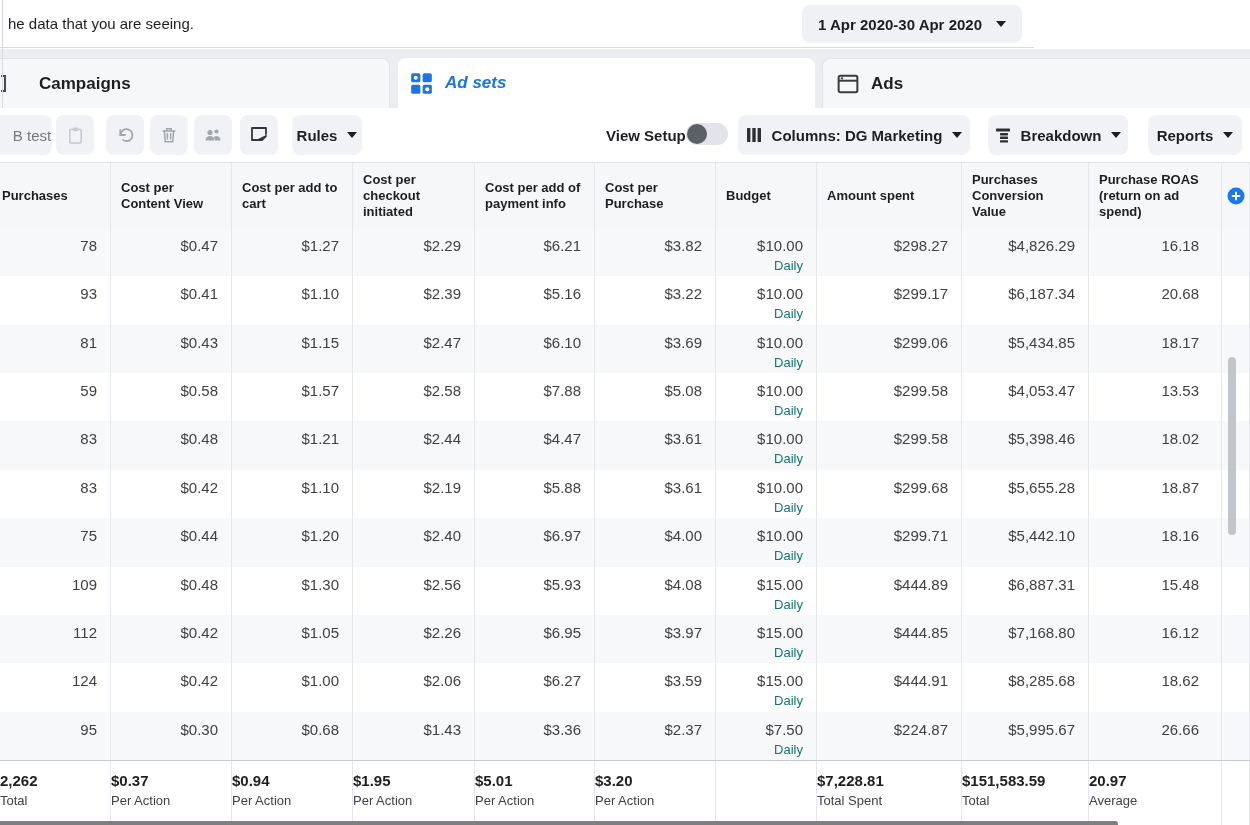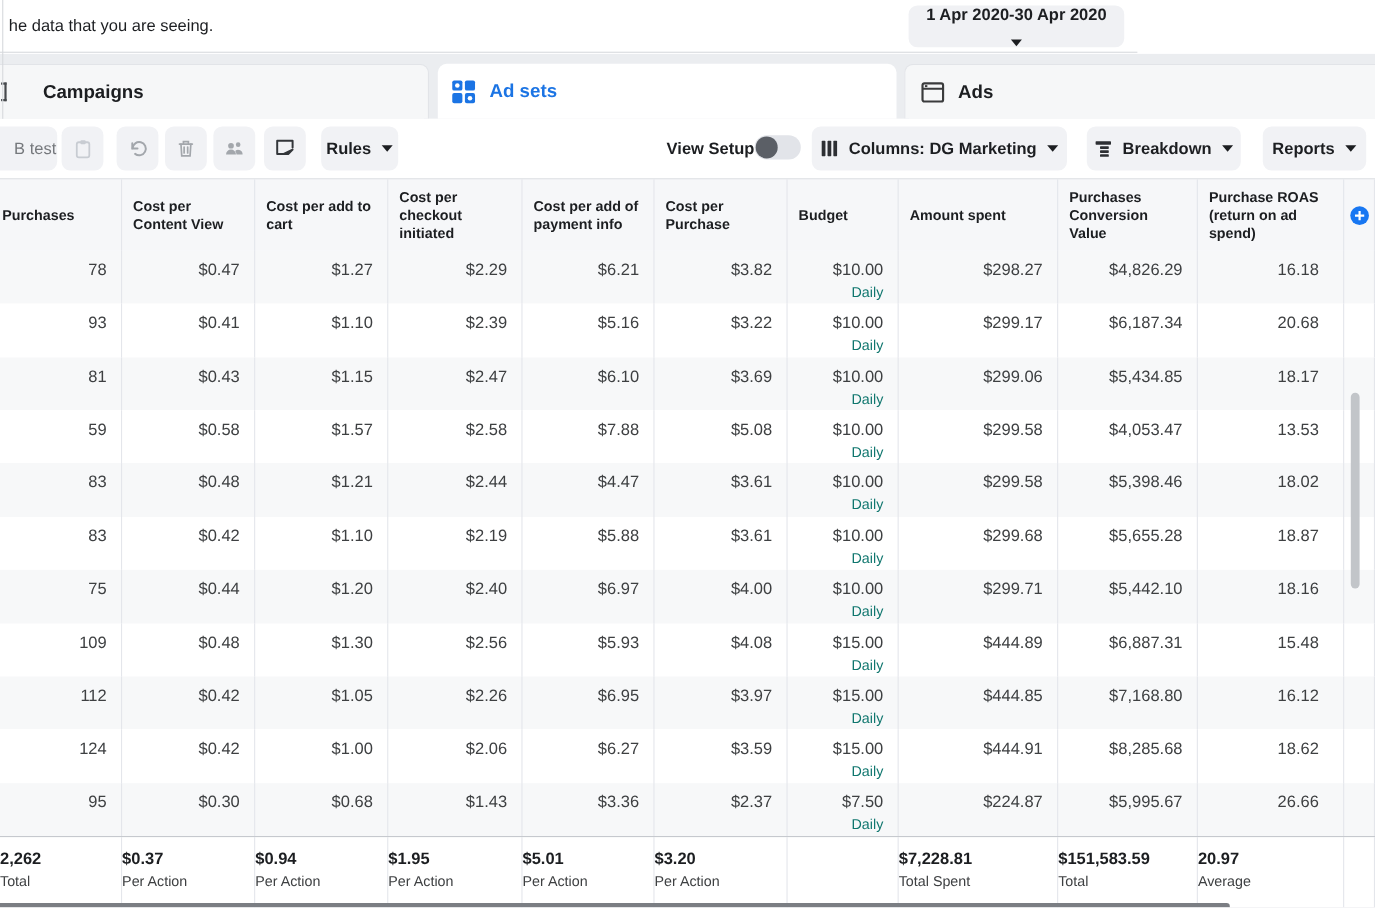--- a/index.html
+++ b/index.html
@@ -15,7 +15,7 @@
   .date-btn {
     position:absolute; right:12px; top:5px; height:38px; padding:0 16px;
     background:#f0f1f4; border-radius:8px; display:flex; align-items:center; gap:14px;
-    font-size:15px; font-weight:bold; cursor:pointer;flex-direction:column;
+    font-size:15px; font-weight:bold; cursor:pointer;
   }
   .caret { width:0; height:0; border-left:5px solid transparent; border-right:5px solid transparent; border-top:6px solid #1c1e21; display:inline-block; }
   .edge-line { position:absolute; left:2px; top:0; width:1px; height:108px; background:#d6d9dd; z-index:5; }

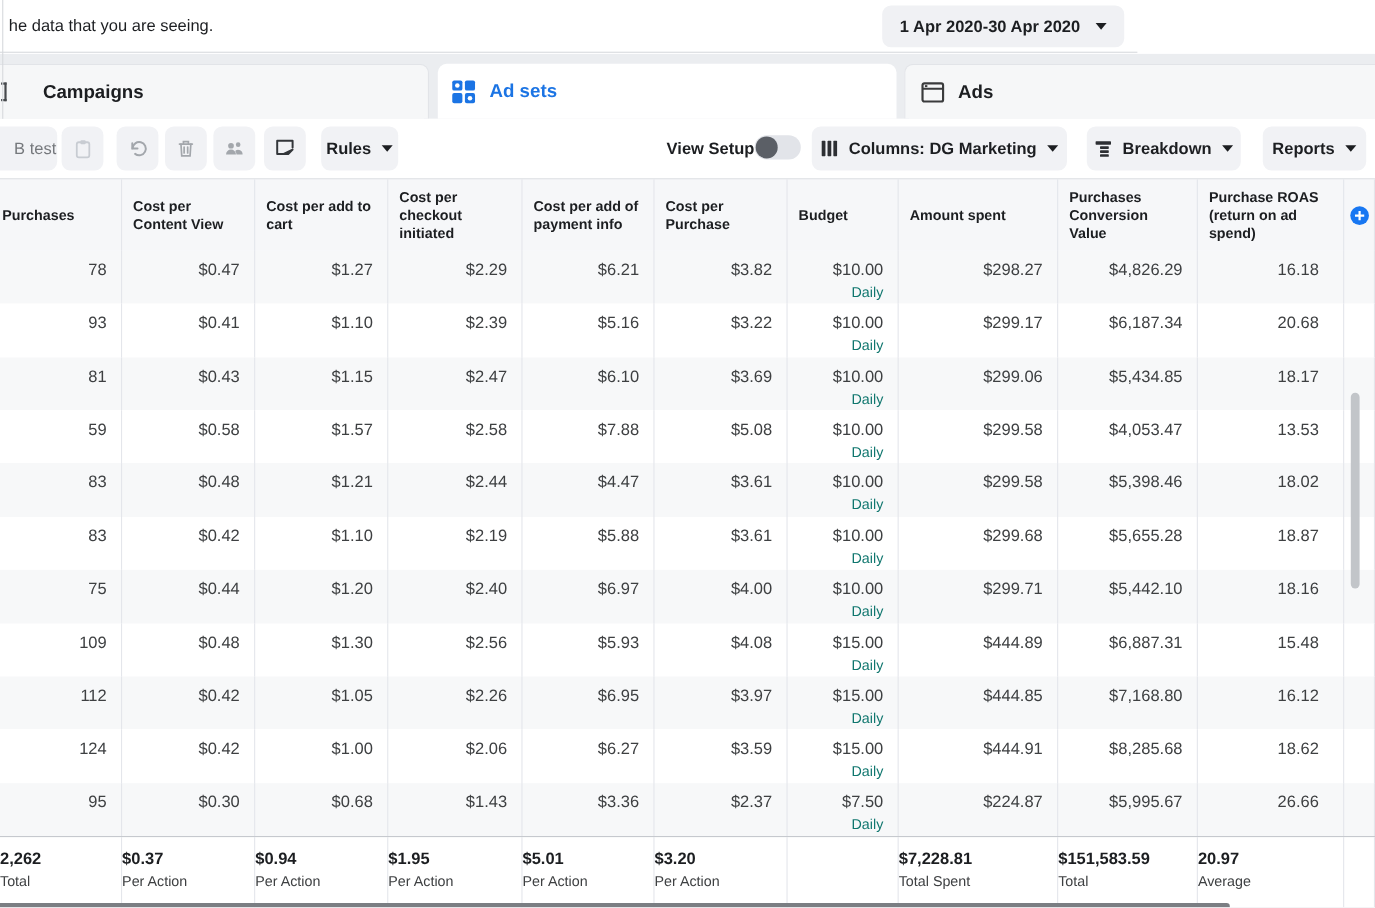--- a/index.html
+++ b/index.html
@@ -24,7 +24,7 @@
   .tabstrip { position:absolute; top:49px; left:0; width:1250px; height:59px; background:#ebedf0; }
   .tab { position:absolute; bottom:0; height:50px; border-radius:8px 8px 0 0; display:flex; align-items:center; font-size:17px; font-weight:bold; }
   .tab.inactive { background:#f6f7f8; border:1px solid #e2e4e8; border-bottom:none; }
-  .tab.active { background:#fff; color:#1b74e4; }
+  .tab.active { background:#fff; color:#1b74e4;font-style:italic; }
   .tab-campaigns { left:-12px; width:402px; padding-left:50px; }
   .tab-adsets { left:398px; width:417px; padding-left:12px; gap:12px; }
   .tab-ads { left:822px; width:440px; padding-left:14px; gap:12px; }

